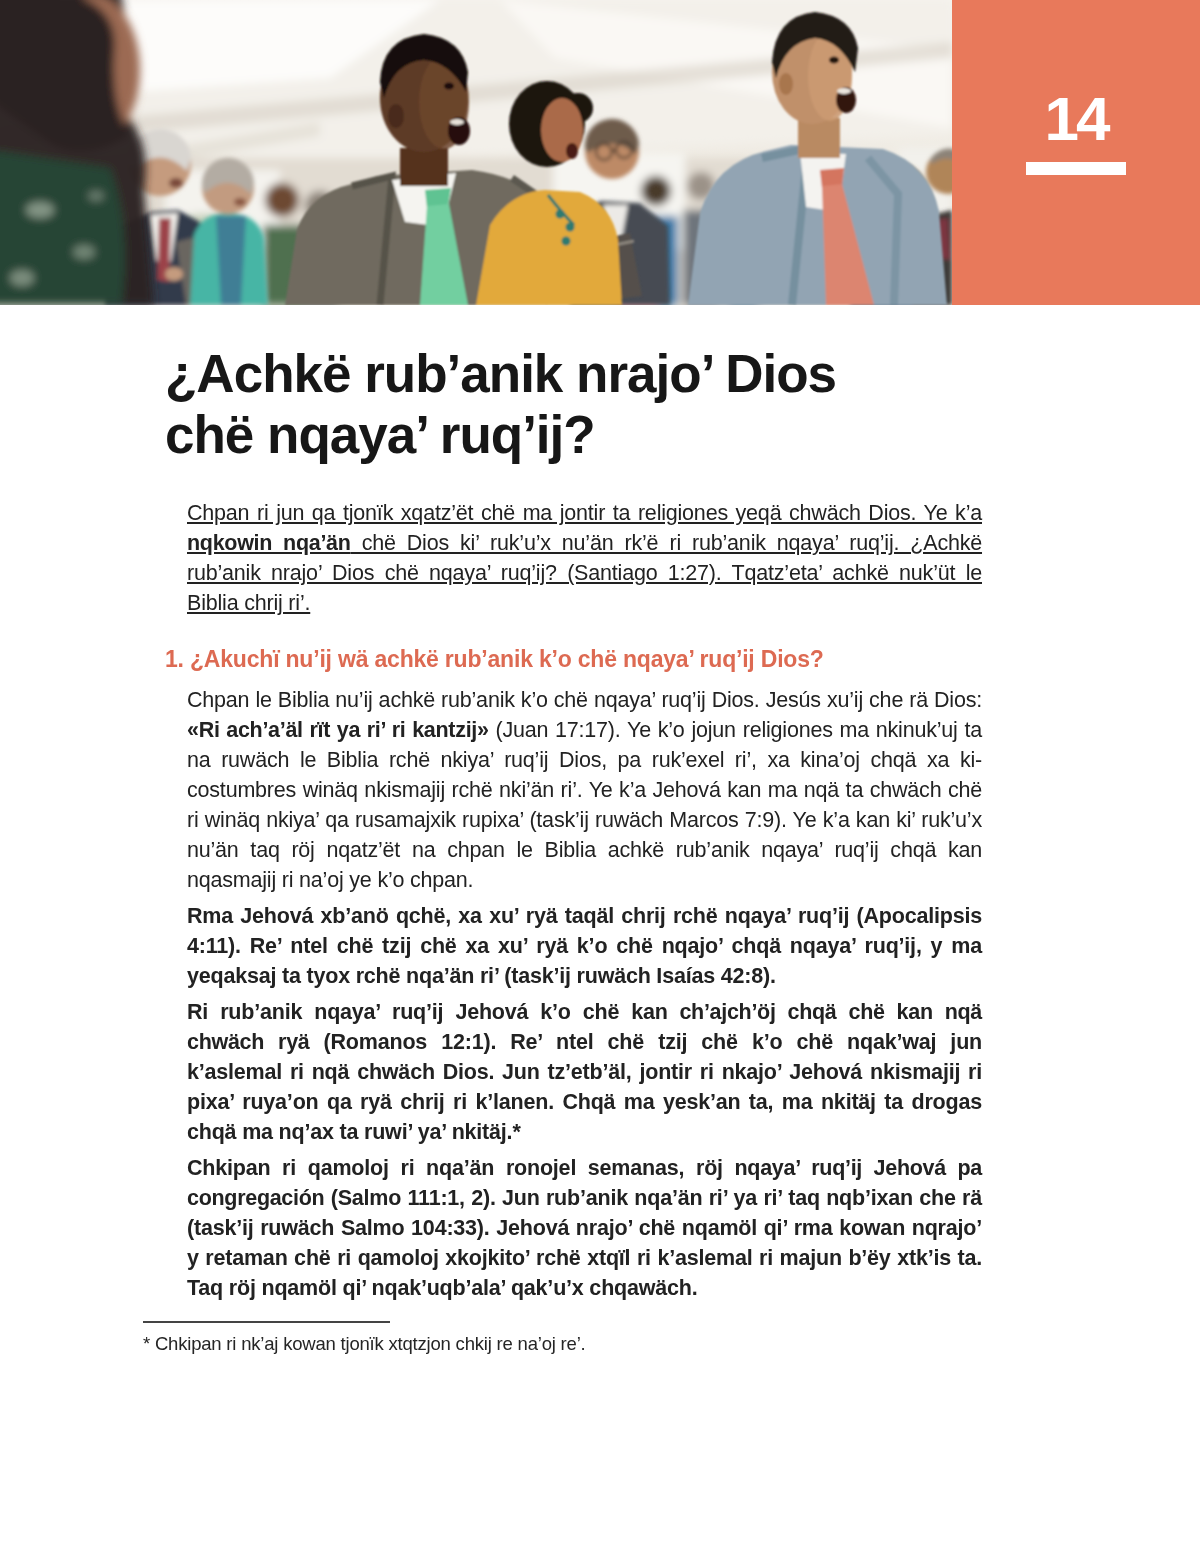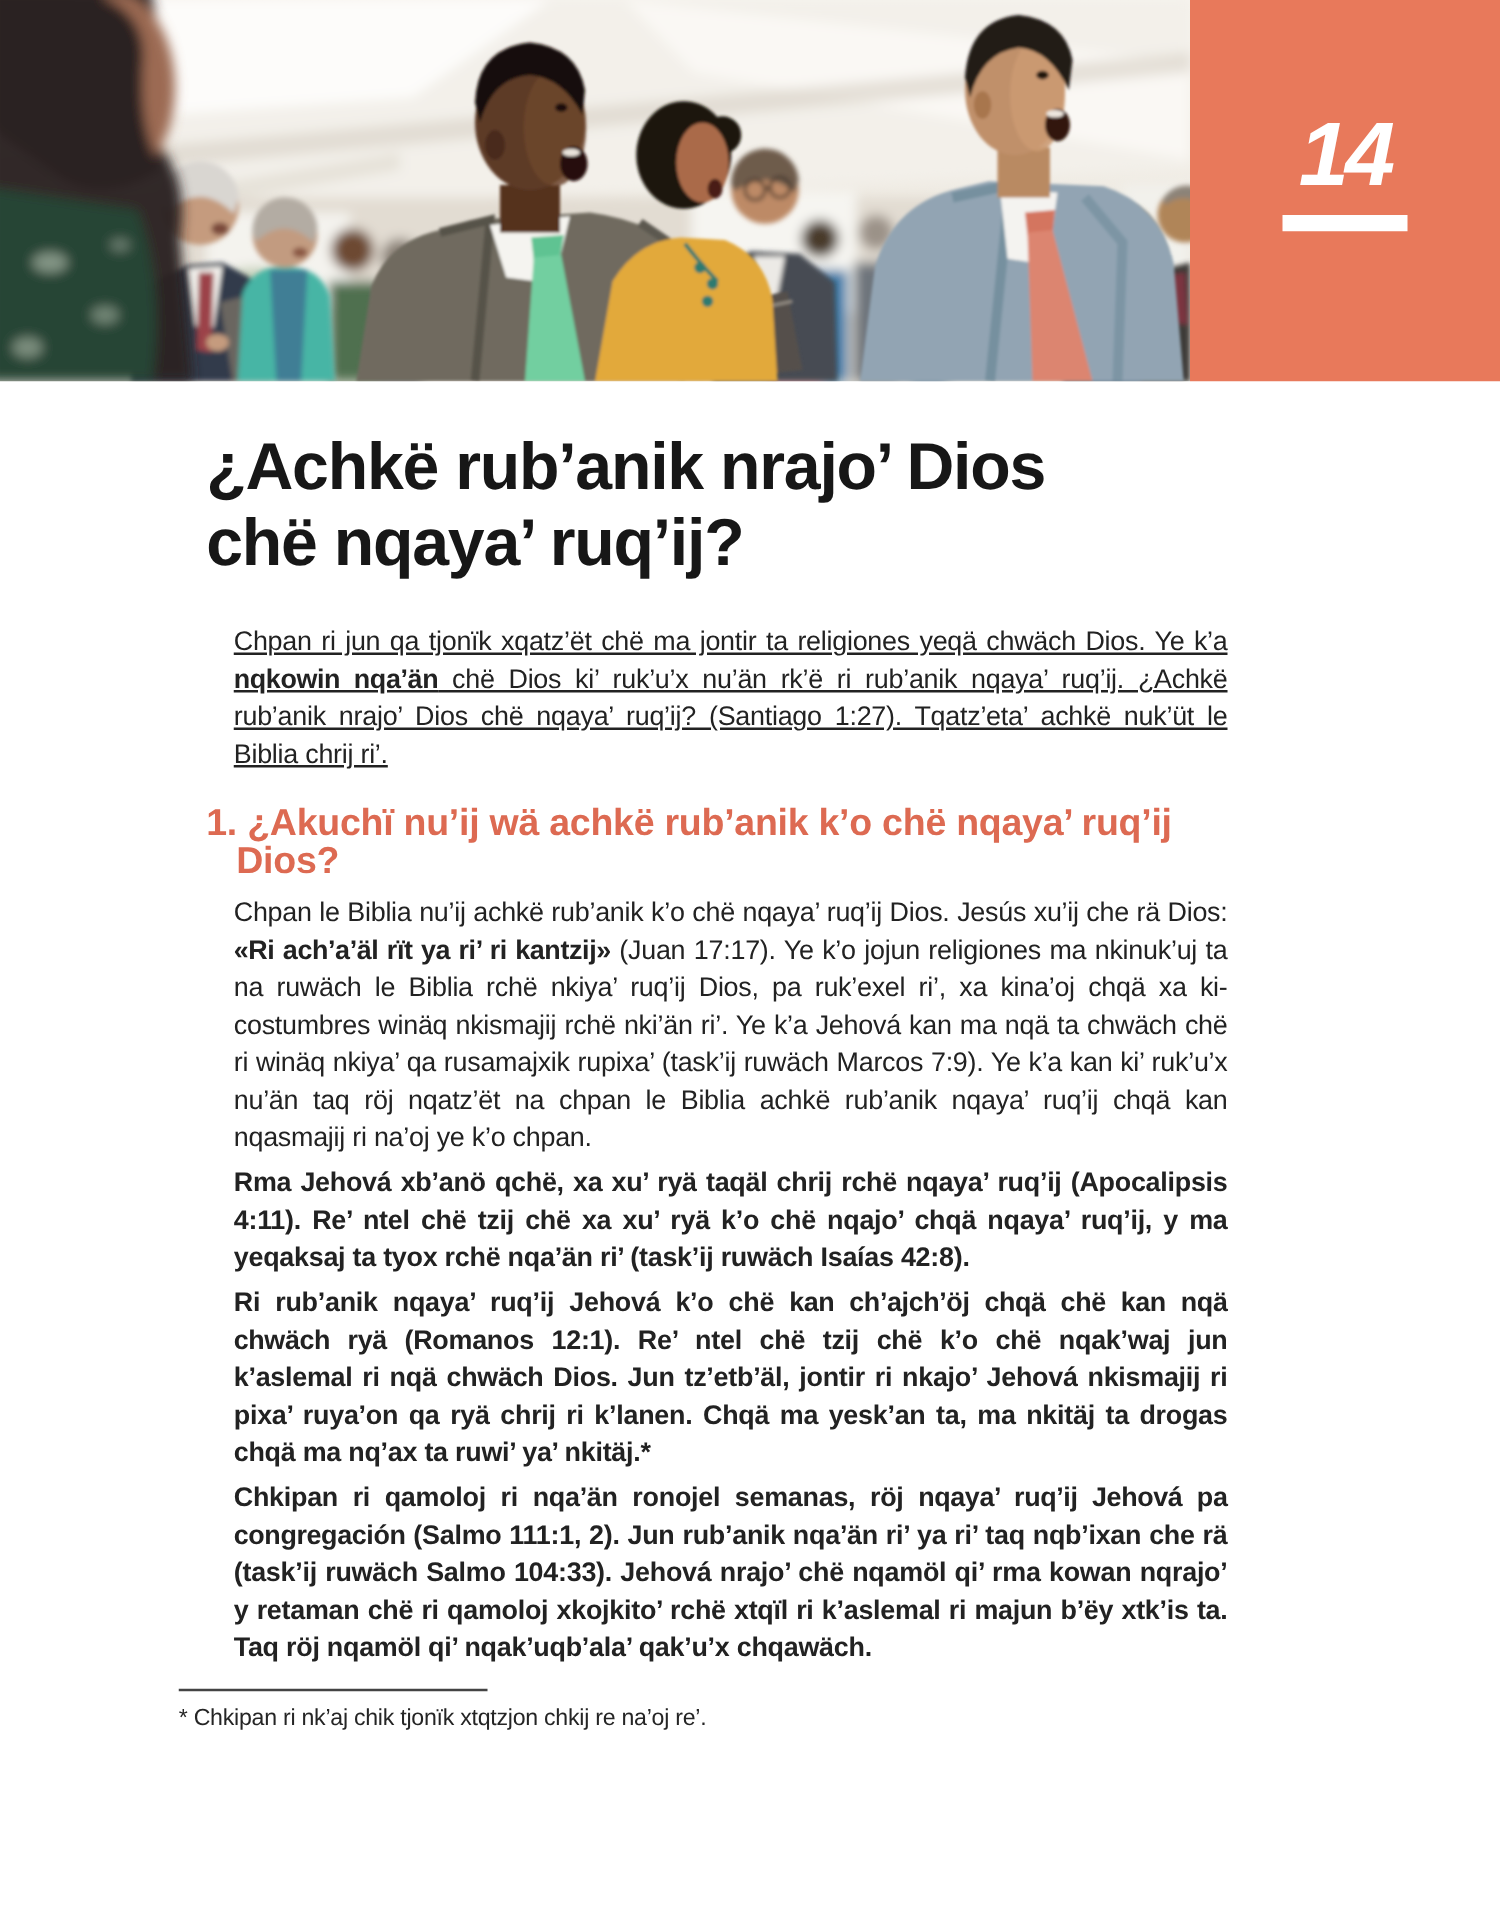--- a/index.html
+++ b/index.html
@@ -18,7 +18,7 @@
     padding-top:88px; box-sizing:border-box;
   }
   .chapter-number {
-    font-size:72px; font-weight:bold; line-height:1; letter-spacing:-3px;font-style:italic;
+    font-size:62px; font-weight:bold; line-height:1; letter-spacing:-3px;
   }
   .chapter-underline { width:100px; height:13px; background:#ffffff; margin-top:12px; }
   

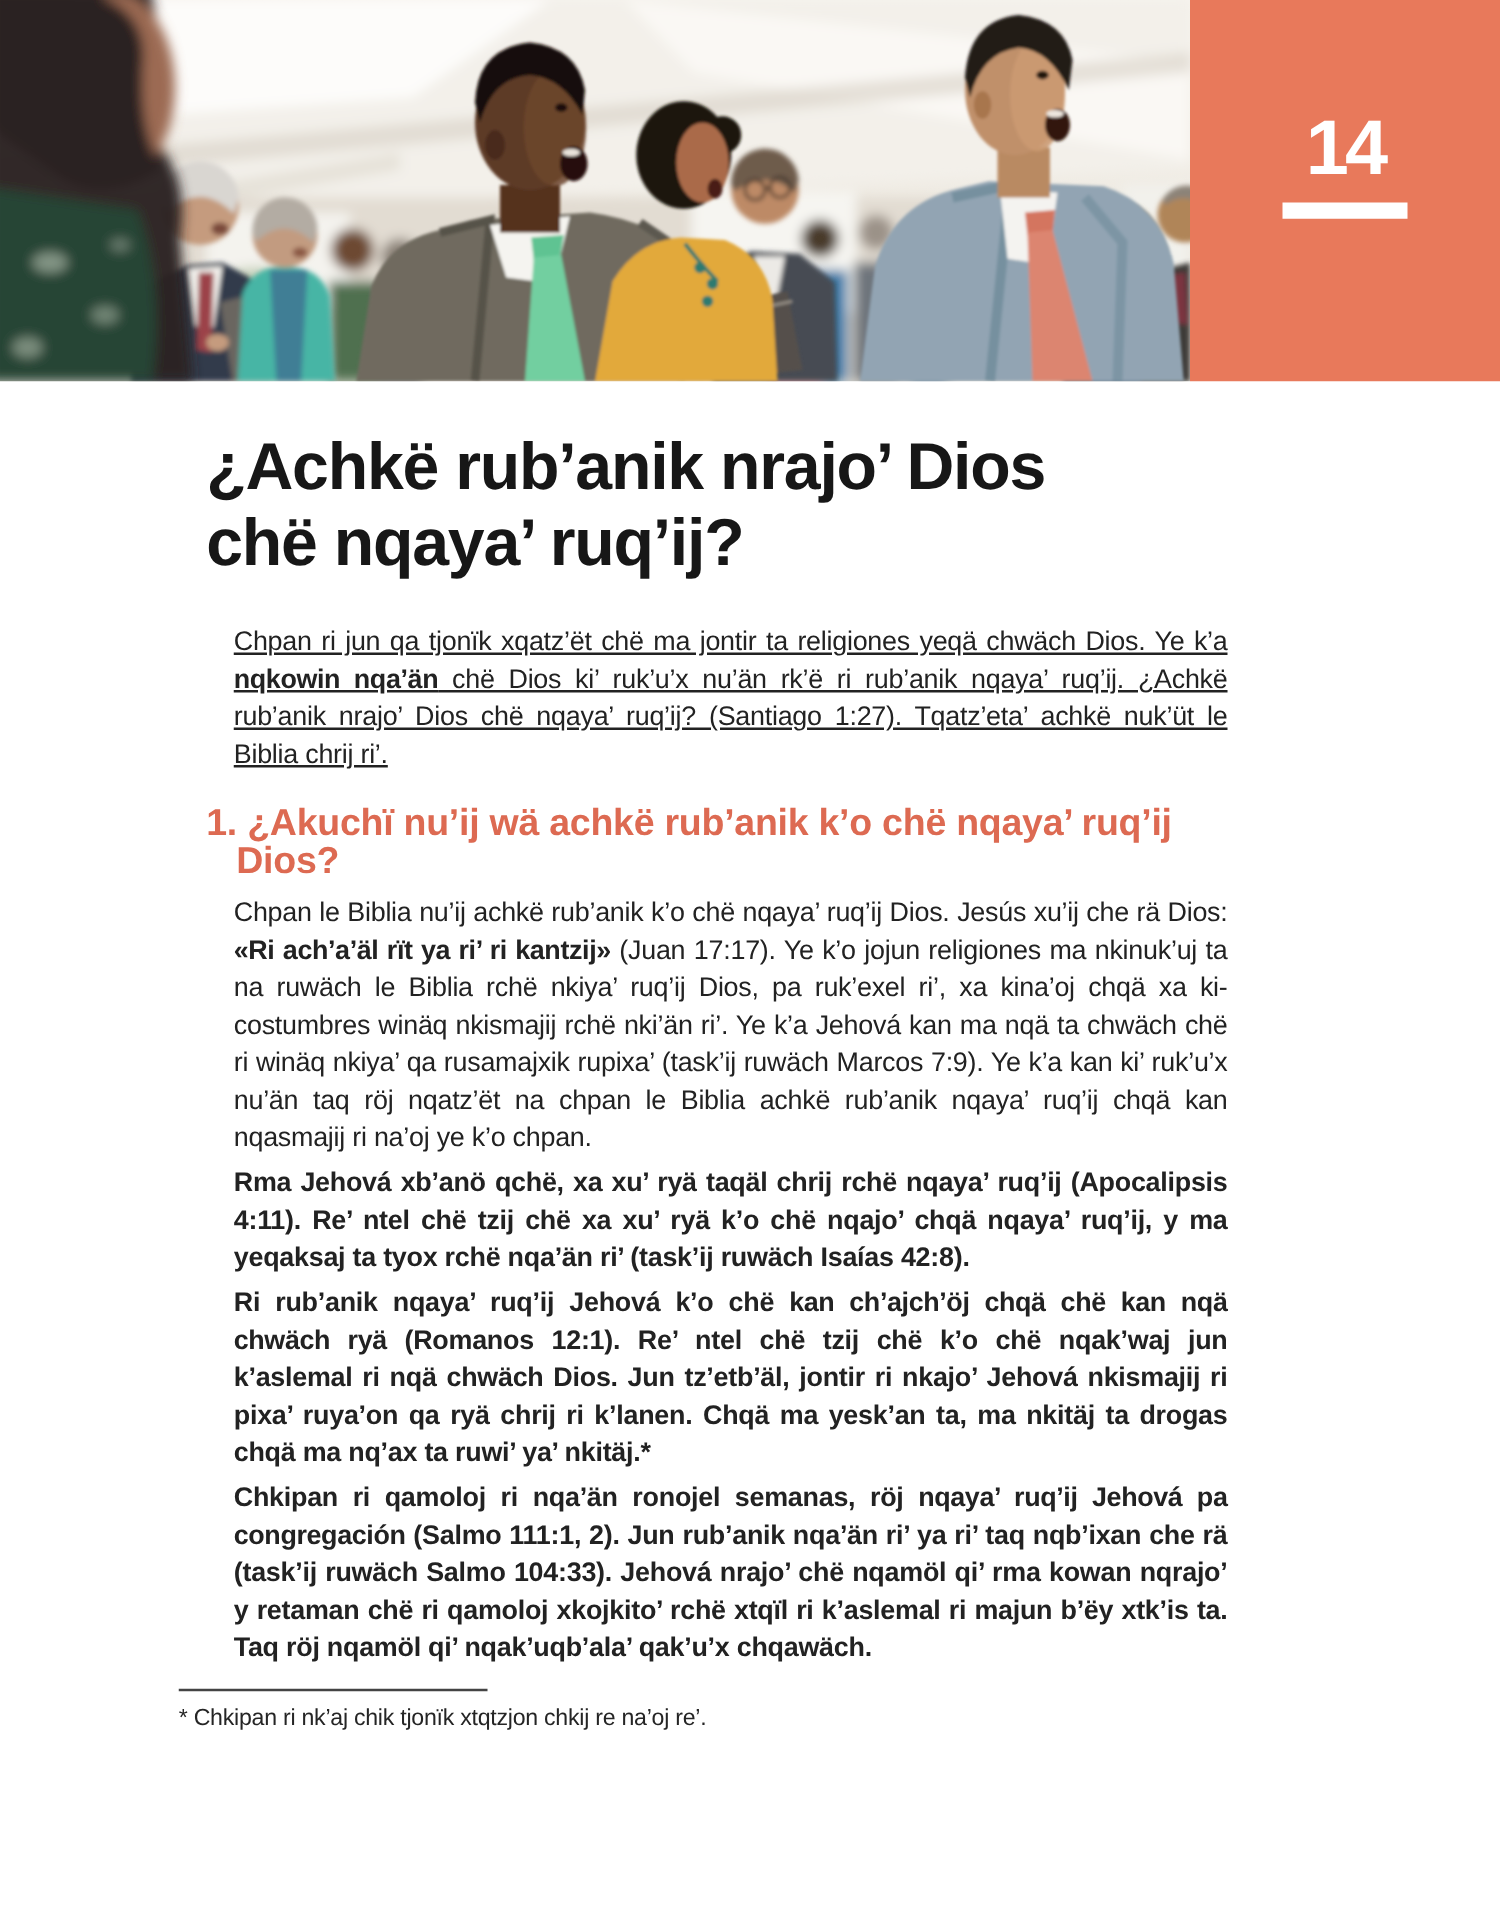--- a/index.html
+++ b/index.html
@@ -34,7 +34,7 @@
   }
   .intro-para { margin-top:32px;text-decoration:underline; }
   .section-heading {
-    color:#dd6a52; font-weight:bold; font-size:30px; line-height:30px;
+    color:#dd6a52; font-weight:bold; font-size:23px; line-height:30px;
     margin:26px 0 11px 0; padding-left:24px; text-indent:-24px;
     letter-spacing:-0.2px;
   }

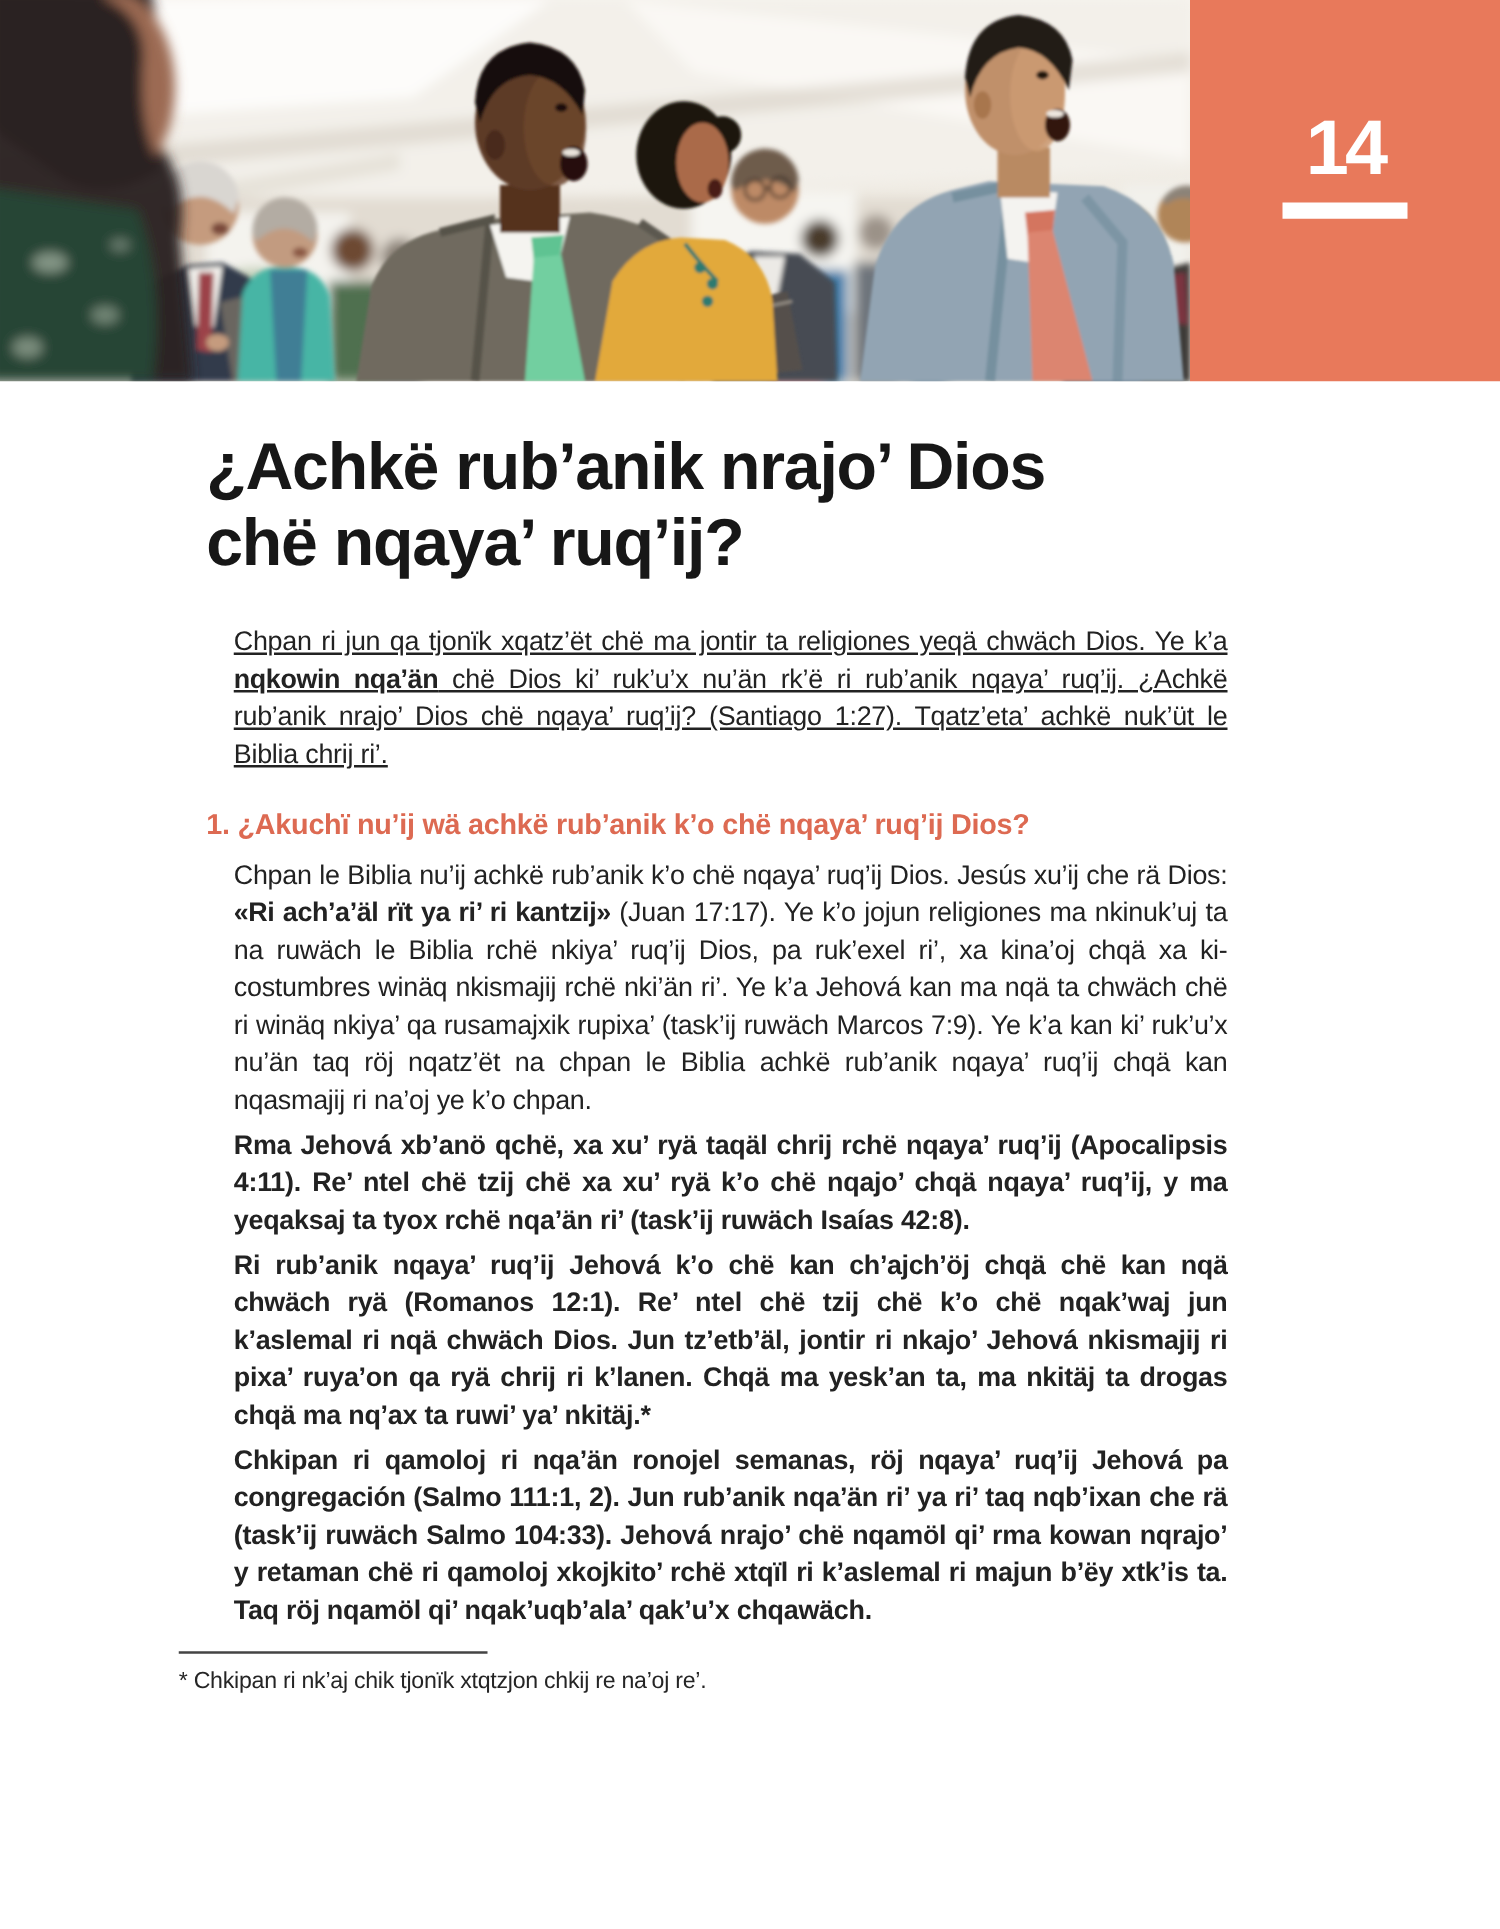--- a/index.html
+++ b/index.html
@@ -226,7 +226,7 @@
 
   <div class="footnote-block">
     <div class="footnote-rule"></div>
-    <div class="footnote-text">* Chkipan ri nk’aj chik tjonïk xtqtzjon chkij re na’oj re’.</div>
+    <div class="footnote-text">* Chkipan ri nk’aj kowan tjonïk xtqtzjon chkij re na’oj re’.</div>
   </div>
 
 </div>

